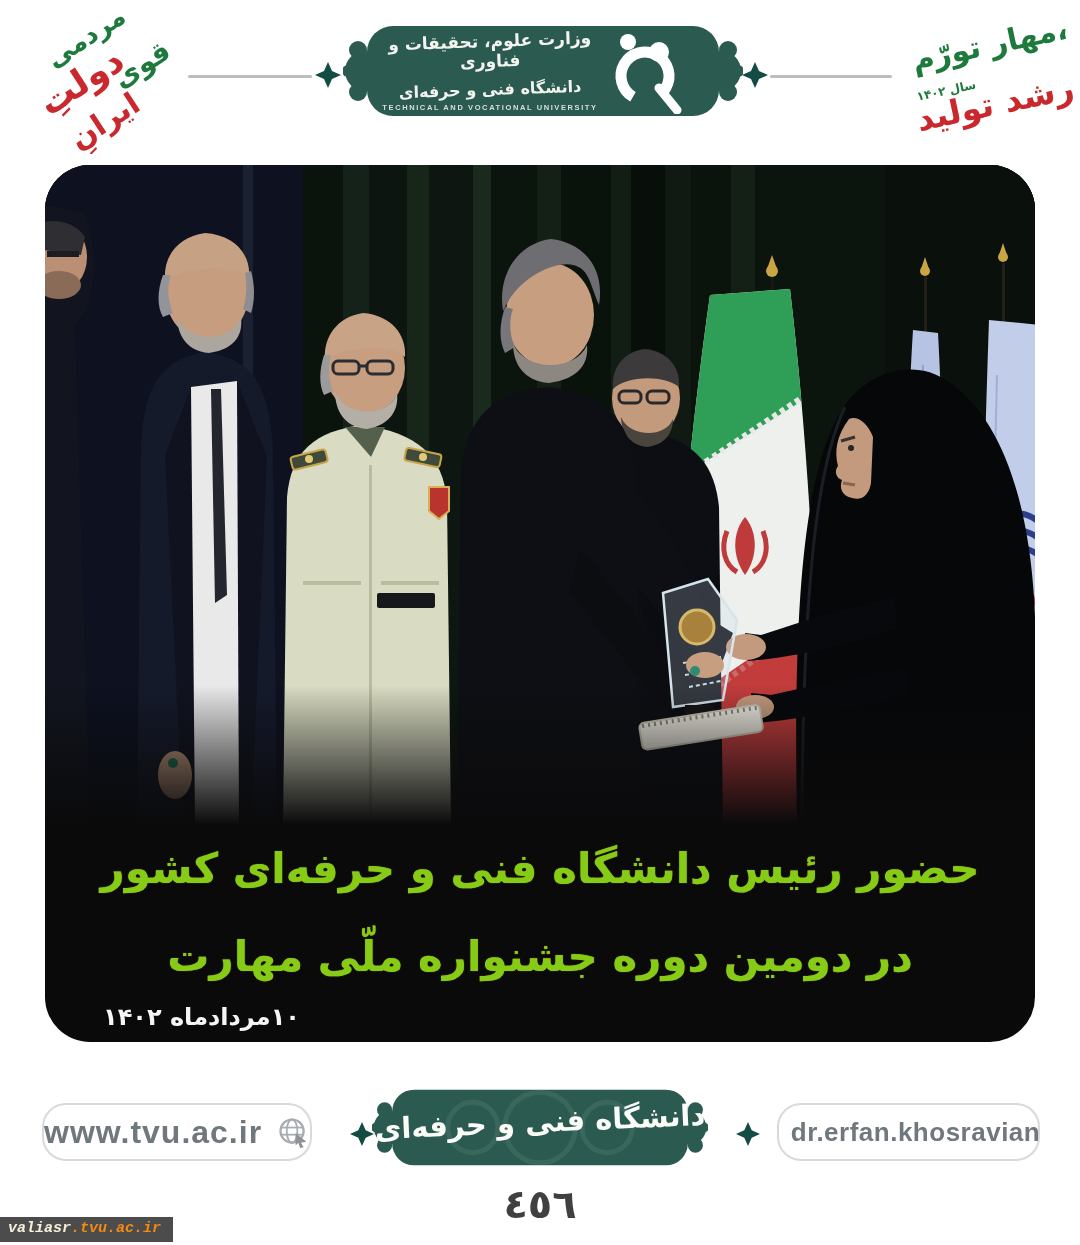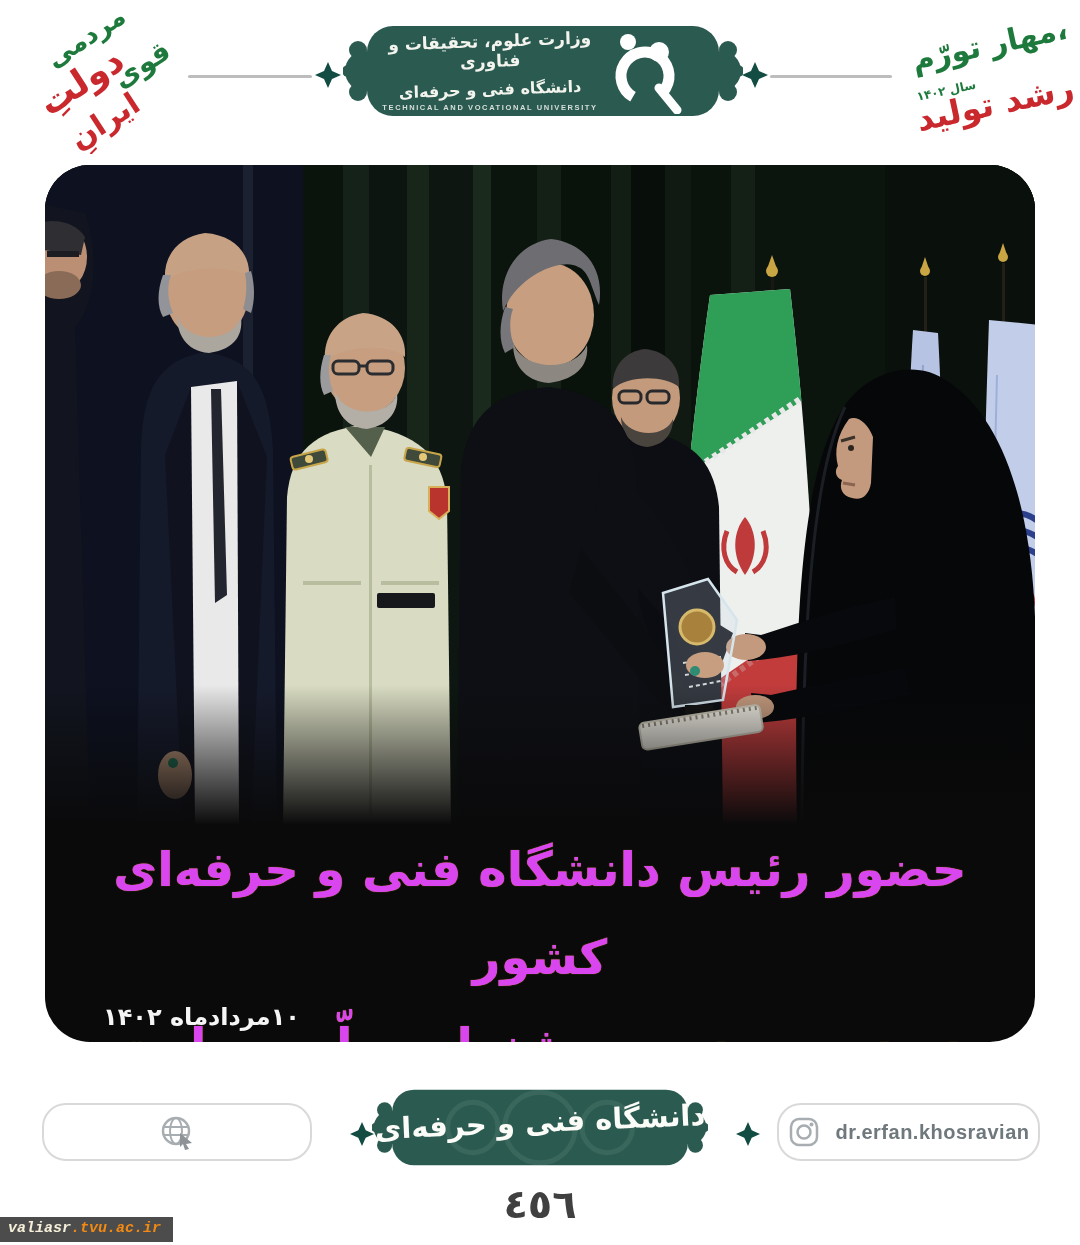--- a/index.html
+++ b/index.html
@@ -20,7 +20,7 @@
   .card{position:absolute;left:45px;top:165px;width:990px;height:877px;background:#0a0a0b;
         border-radius:45px;overflow:hidden;}
   .caption{position:absolute;left:0;top:660px;width:100%;text-align:center;direction:rtl;}
-  .caption-line{color:#d946ef;font-weight:bold;font-size:48px;line-height:88px;
+  .caption-line{color:#84cc16;font-weight:bold;font-size:42px;line-height:88px;
                 text-shadow:0 0 1px #b78900;}
   .photo-date{position:absolute;left:58px;top:838px;color:#f5f5f5;font-size:24px;font-weight:bold;
               direction:rtl;}

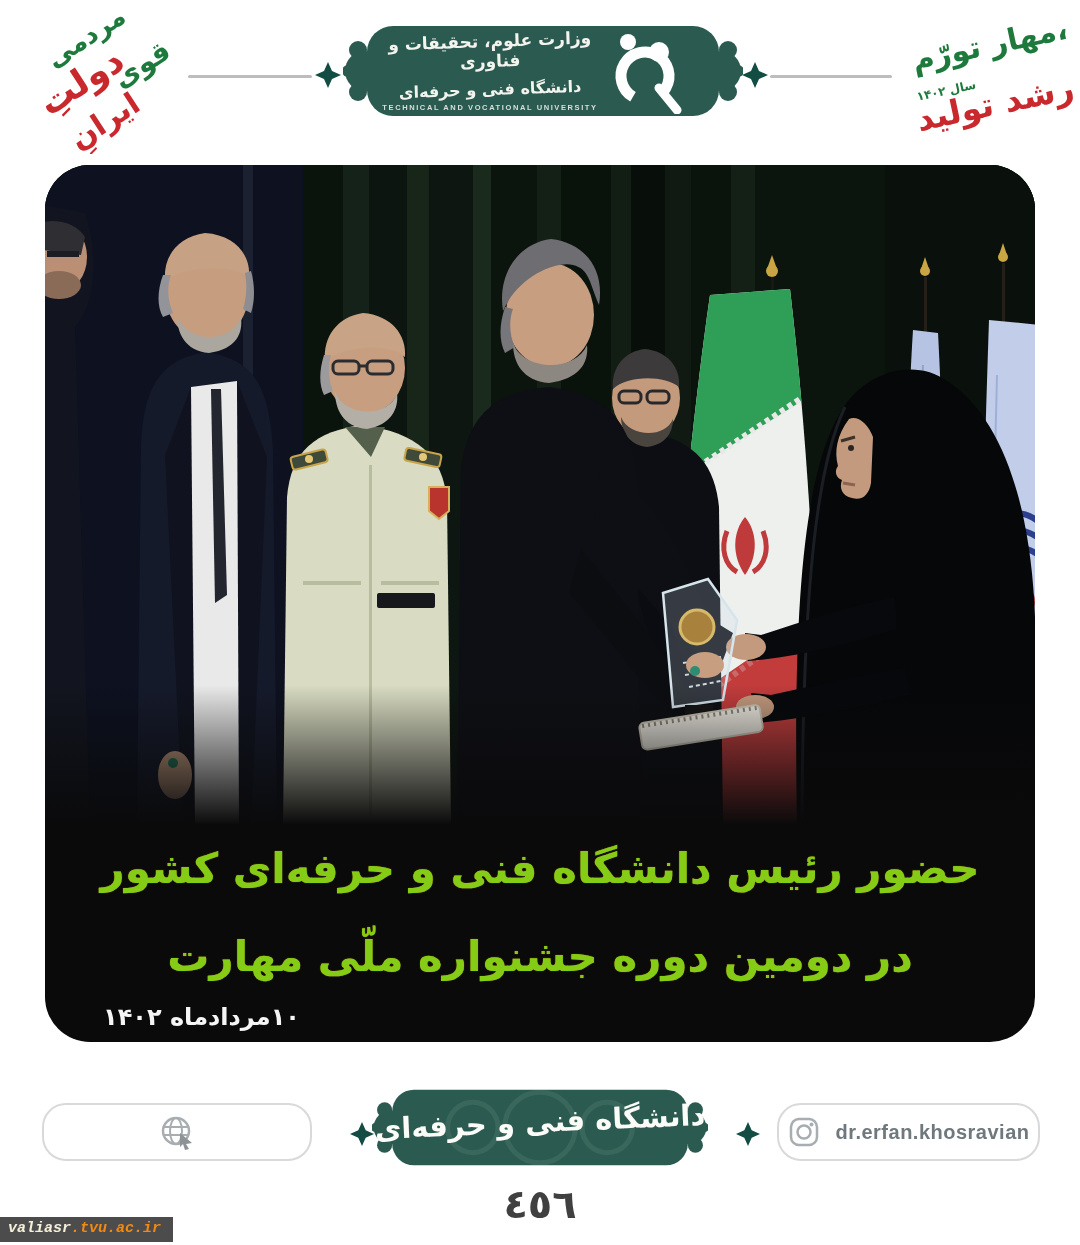--- a/index.html
+++ b/index.html
@@ -293,6 +293,7 @@
   <footer>
 
     <div class="pill pill-web">
+      <span class="pill-text">www.tvu.ac.ir</span>
       <svg width="38" height="38" viewBox="0 0 38 38">
         <circle cx="18" cy="18" r="13" fill="none" stroke="#a7adb1" stroke-width="2.5"></circle>
         <ellipse cx="18" cy="18" rx="6" ry="13" fill="none" stroke="#a7adb1" stroke-width="2"></ellipse>

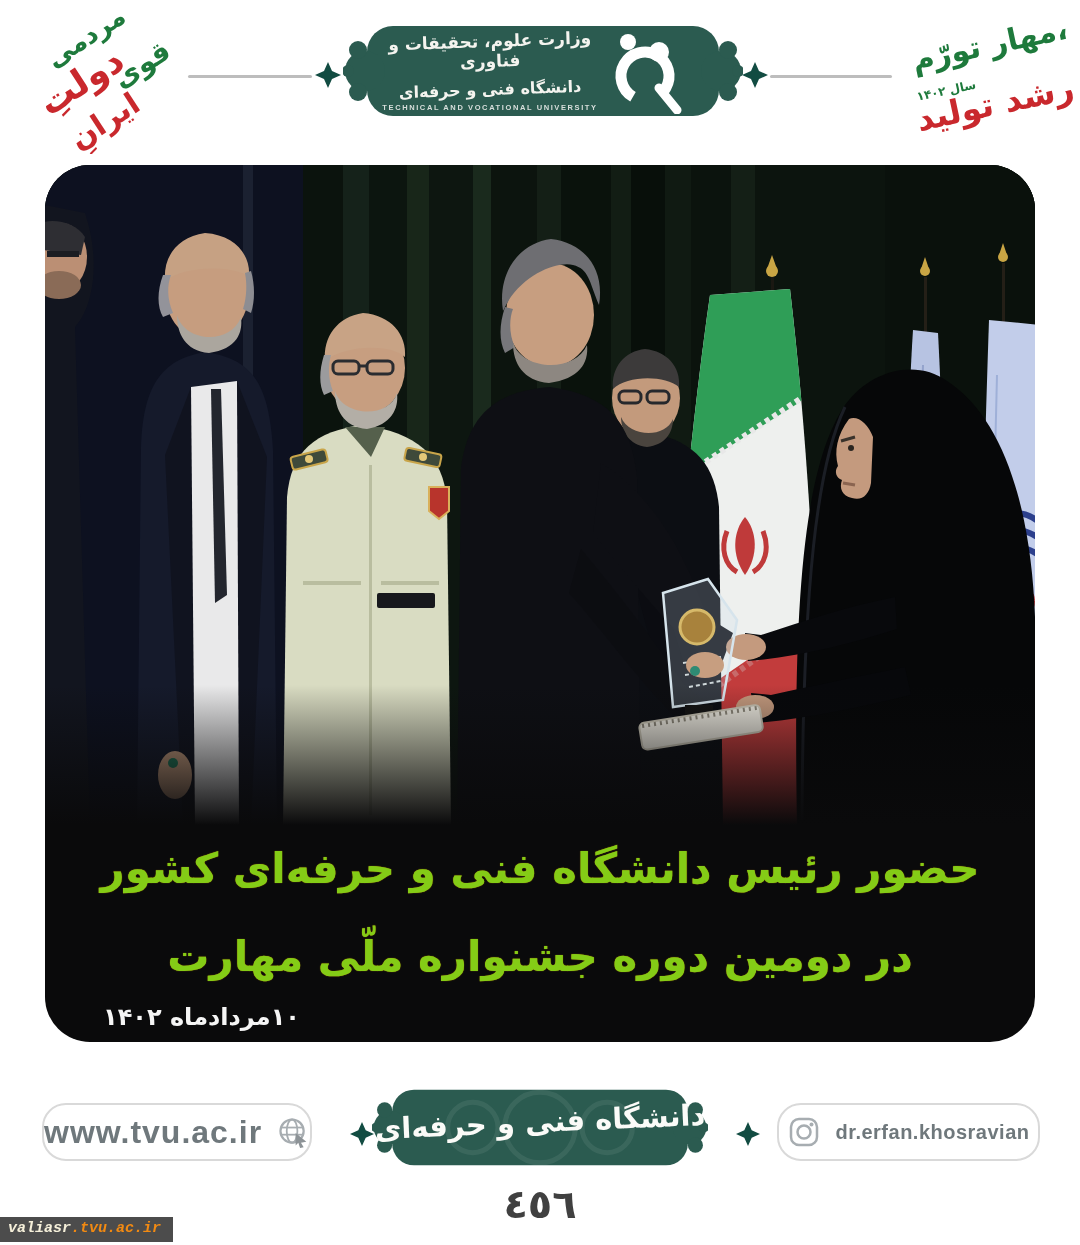--- a/index.html
+++ b/index.html
@@ -32,7 +32,7 @@
   .pill-ig{left:777px;top:1103px;width:263px;height:58px;}
   .pill-text{font-family:"Liberation Sans",sans-serif;color:#6f787c;font-weight:bold;}
   .pill-web .pill-text{font-size:32px;letter-spacing:1px;}
-  .pill-ig .pill-text{font-size:20px;letter-spacing:.5px;}
+  .pill-ig .pill-text{font-size:26px;letter-spacing:.5px;}
   .foot-cart-wrap{position:absolute;left:372px;top:1079px;width:336px;height:97px;}
   .foot-brand{position:absolute;left:0;top:26px;width:100%;text-align:center;color:#fbfbf8;
               font-size:29px;font-weight:bold;direction:rtl;transform:rotate(-2.5deg);}

